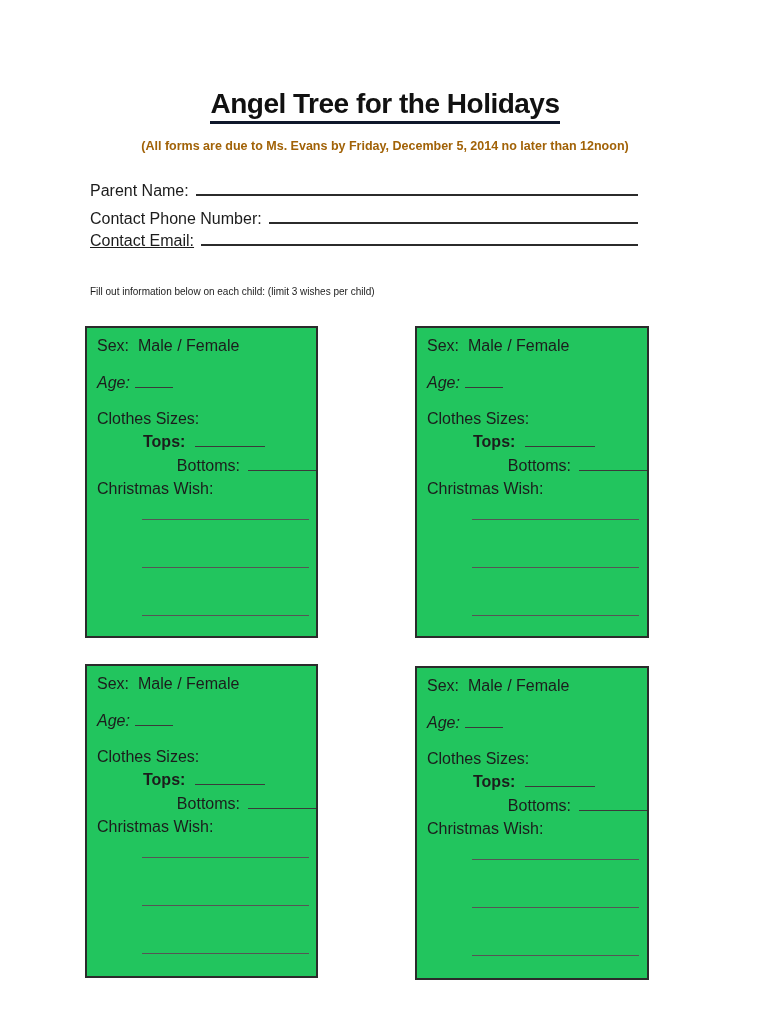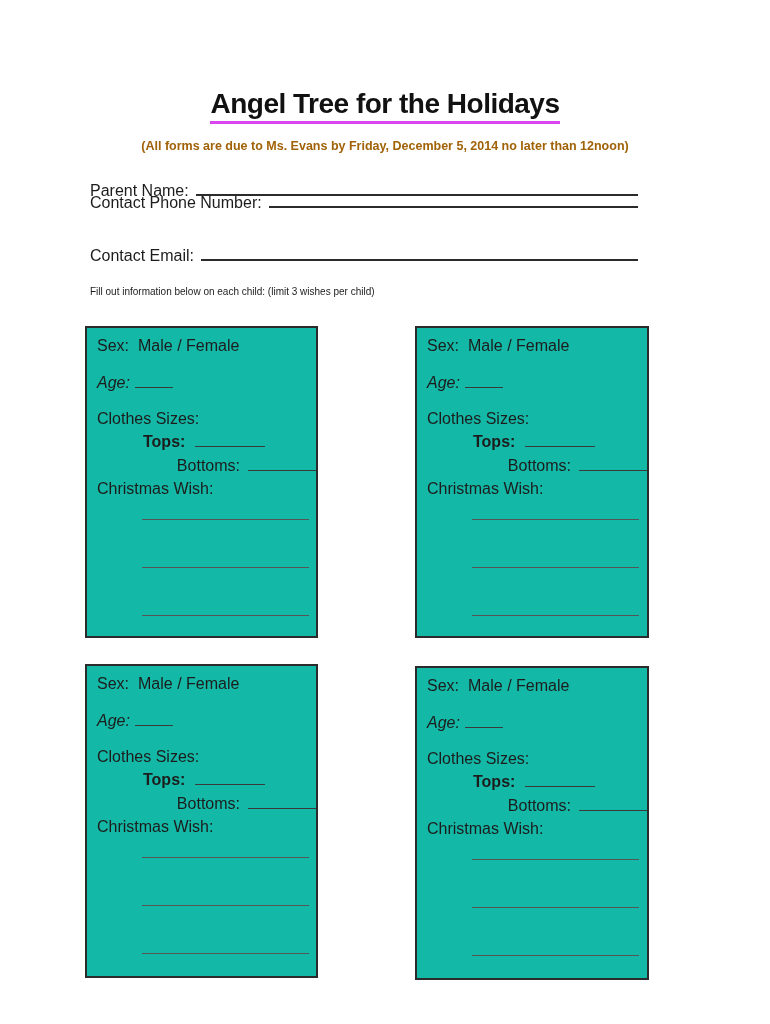--- a/index.html
+++ b/index.html
@@ -31,7 +31,7 @@
     font-weight: bold;
     letter-spacing: -0.5px;
     color: #111111;
-    border-bottom: 3px solid #d946ef;
+    border-bottom: 3px solid #0f172a;
     padding-bottom: 1px;
   }
 

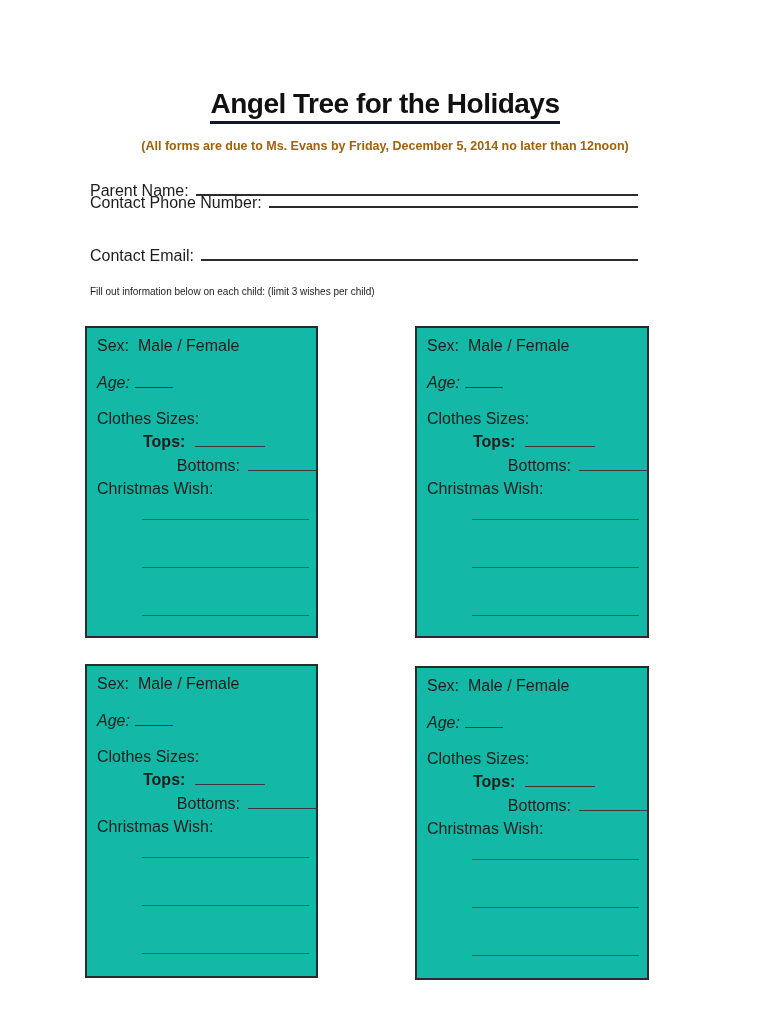--- a/index.html
+++ b/index.html
@@ -65,7 +65,7 @@
     margin-left: 7px;
   }
   .row-parent  { top: 180px; }
-  .row-phone   { top: 192px; text-align: right; }
+  .row-phone   { top: 208px; text-align: right; }
   .row-email   { top: 245px; }
 
   .instructions {

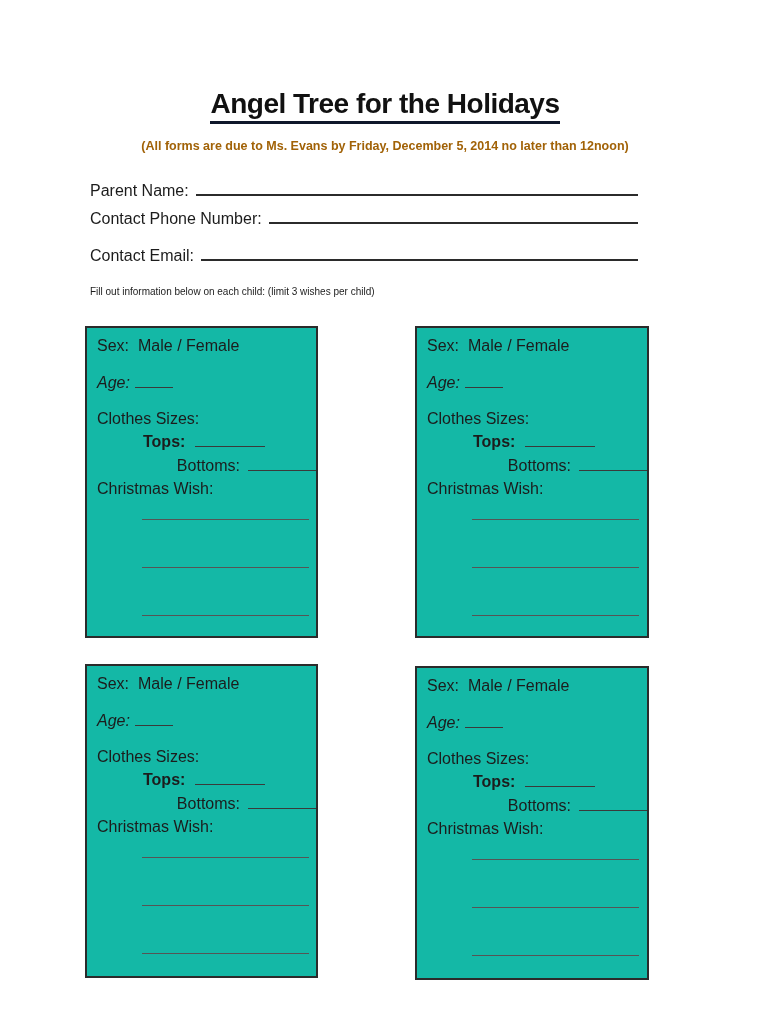--- a/index.html
+++ b/index.html
@@ -66,7 +66,7 @@
   }
   .row-parent  { top: 180px; }
   .row-phone   { top: 208px; text-align: right; }
-  .row-email   { top: 245px; }
+  .row-email   { top: 230px; text-decoration: underline; }
 
   .instructions {
     position: absolute;

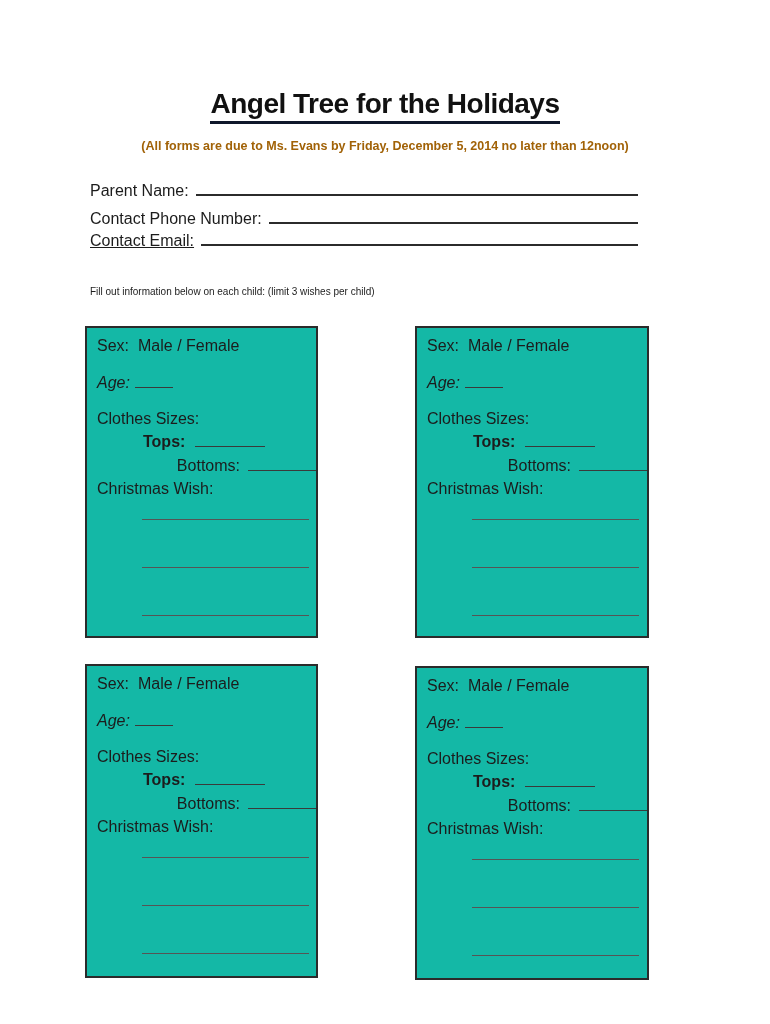--- a/index.html
+++ b/index.html
@@ -80,7 +80,7 @@
   .child-box {
     position: absolute;
     border: 2px solid #2b2b2b;
-    background: #14b8a6;
+    background: #22c55e;
     box-sizing: border-box;
     font-size: 16px;
     line-height: 17px;

